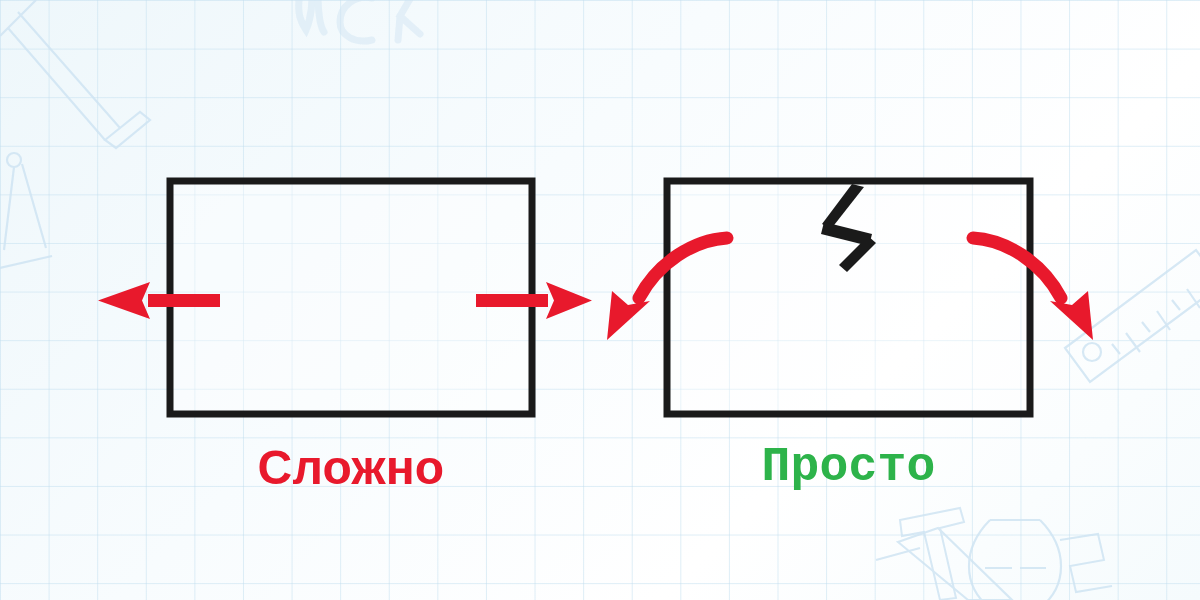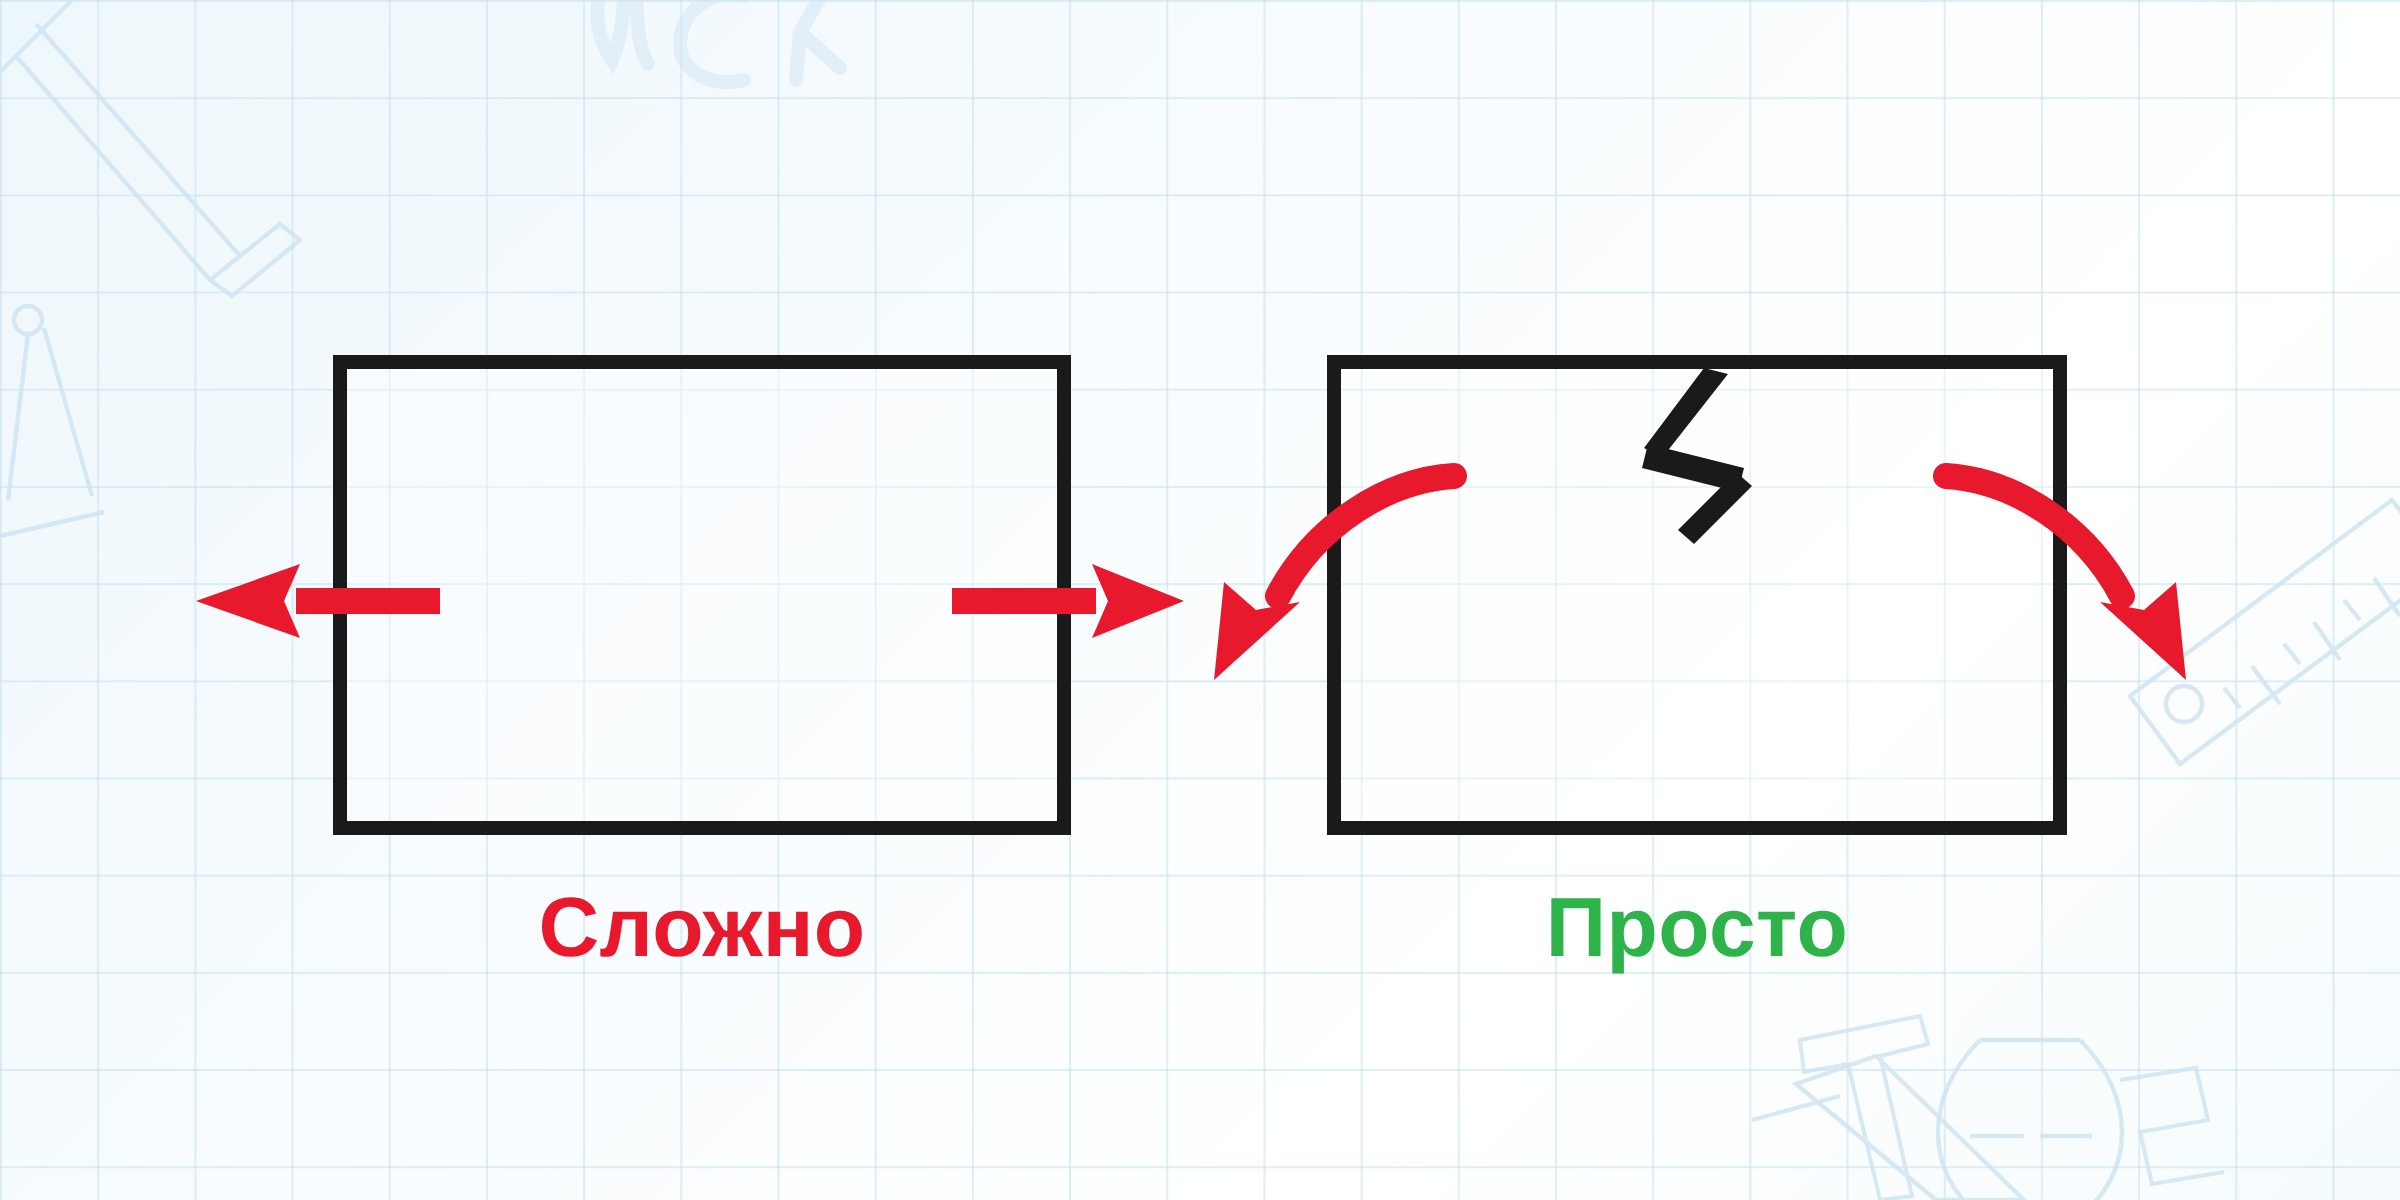--- a/index.html
+++ b/index.html
@@ -34,7 +34,7 @@
   .caption {
     position: absolute;
     font-weight: 700;
-    font-size: 42px;
+    font-size: 48px;
     letter-spacing: 0.2px;
     white-space: nowrap;
     text-align: center;

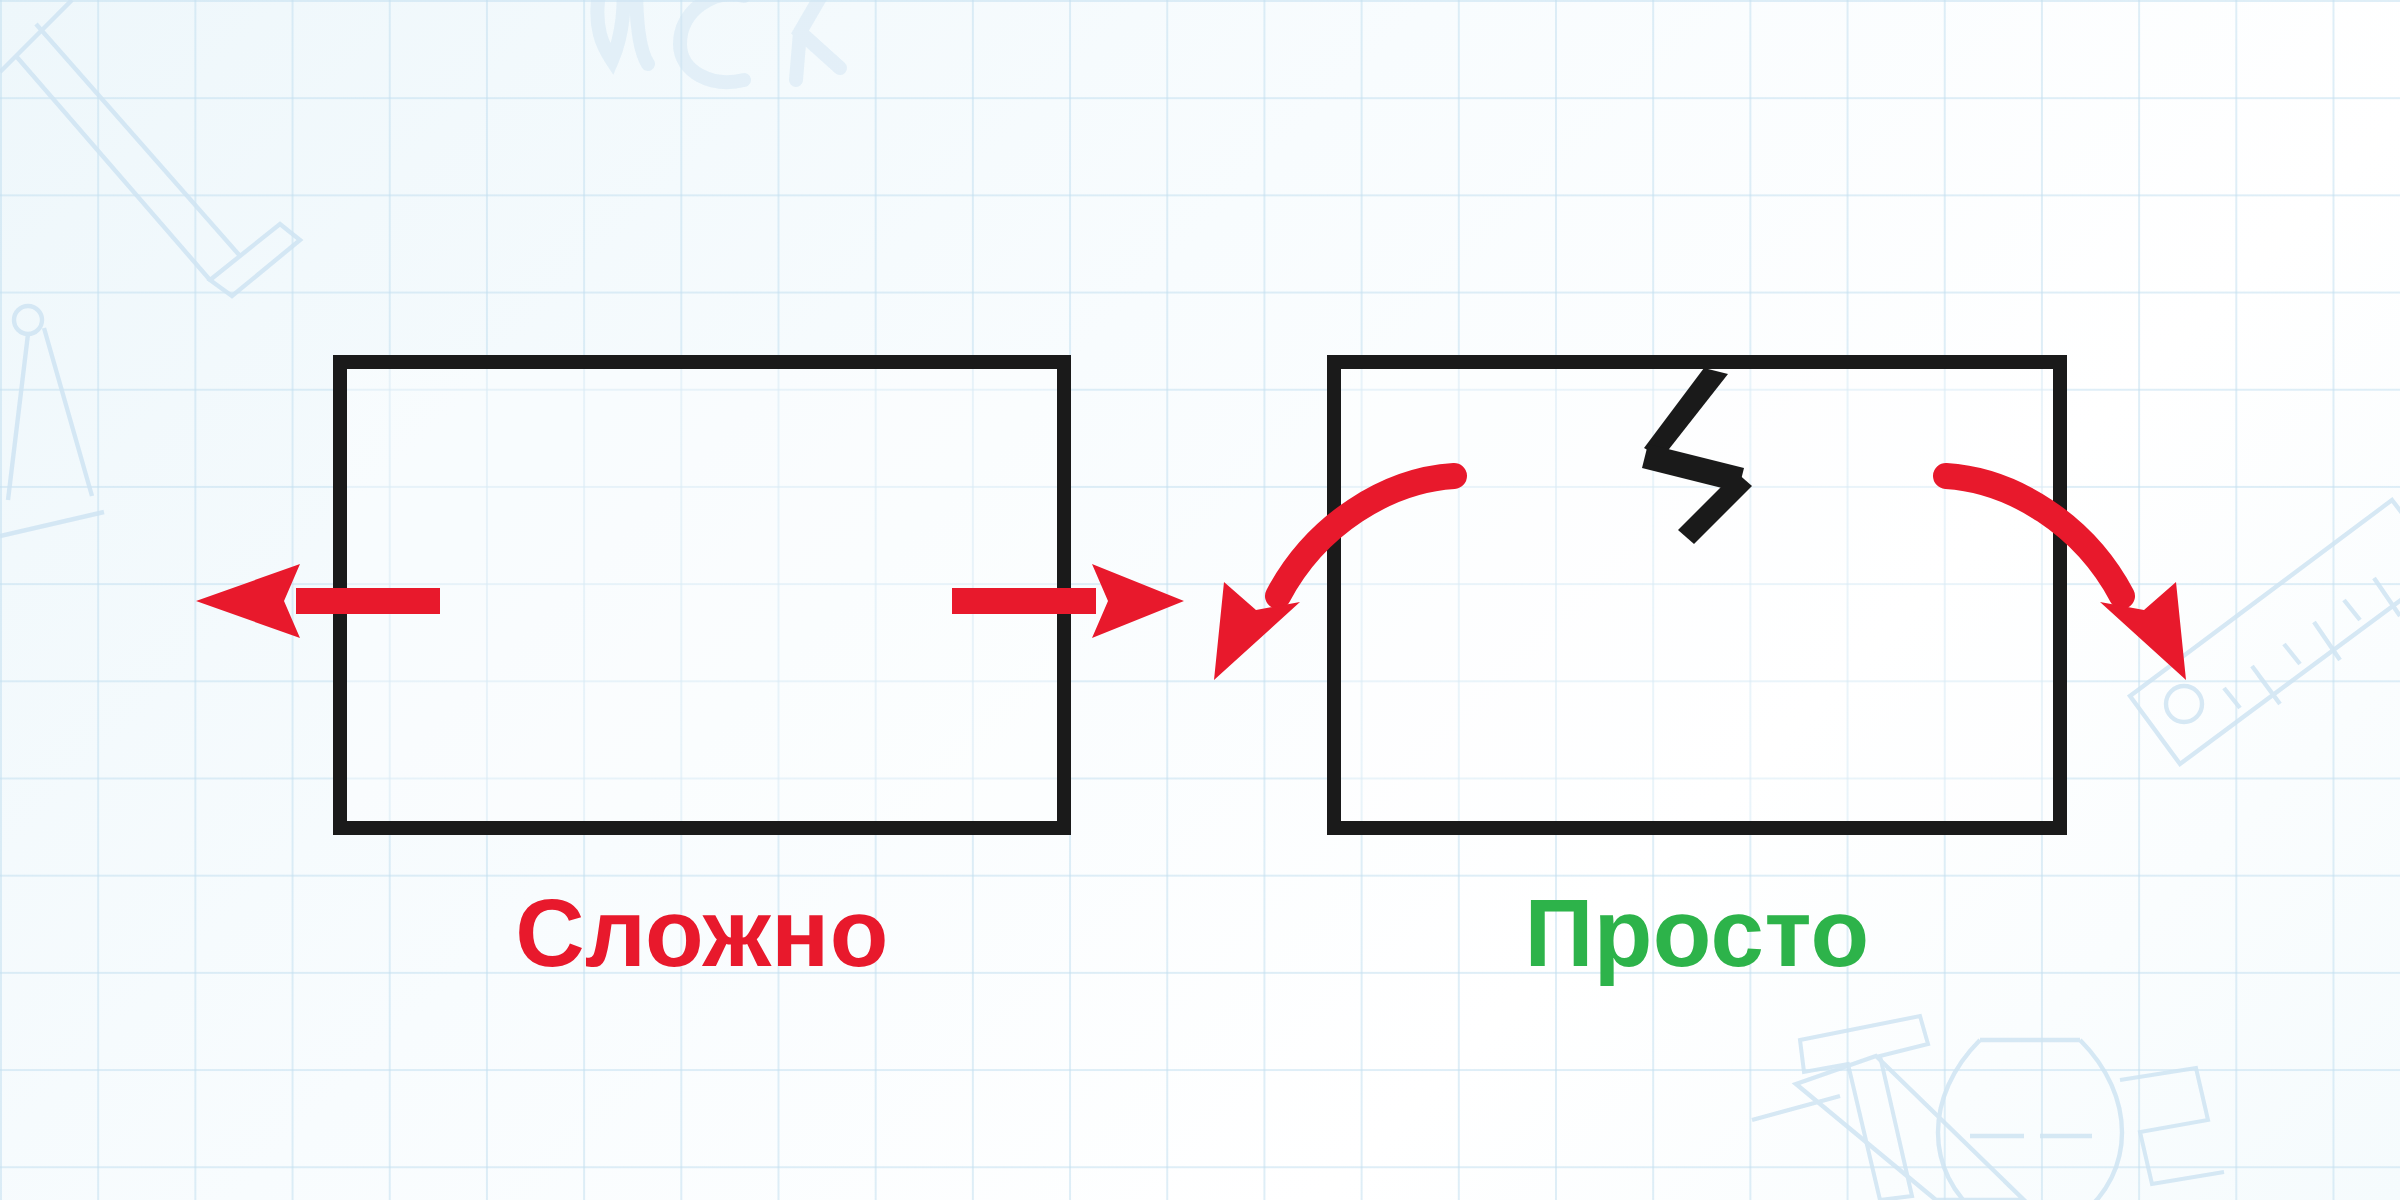--- a/index.html
+++ b/index.html
@@ -48,6 +48,7 @@
     left: 667px;
     width: 363px;
     top: 440px;
+    font-family: Liberation Mono, monospace;
   }
 </style>
 </head>

